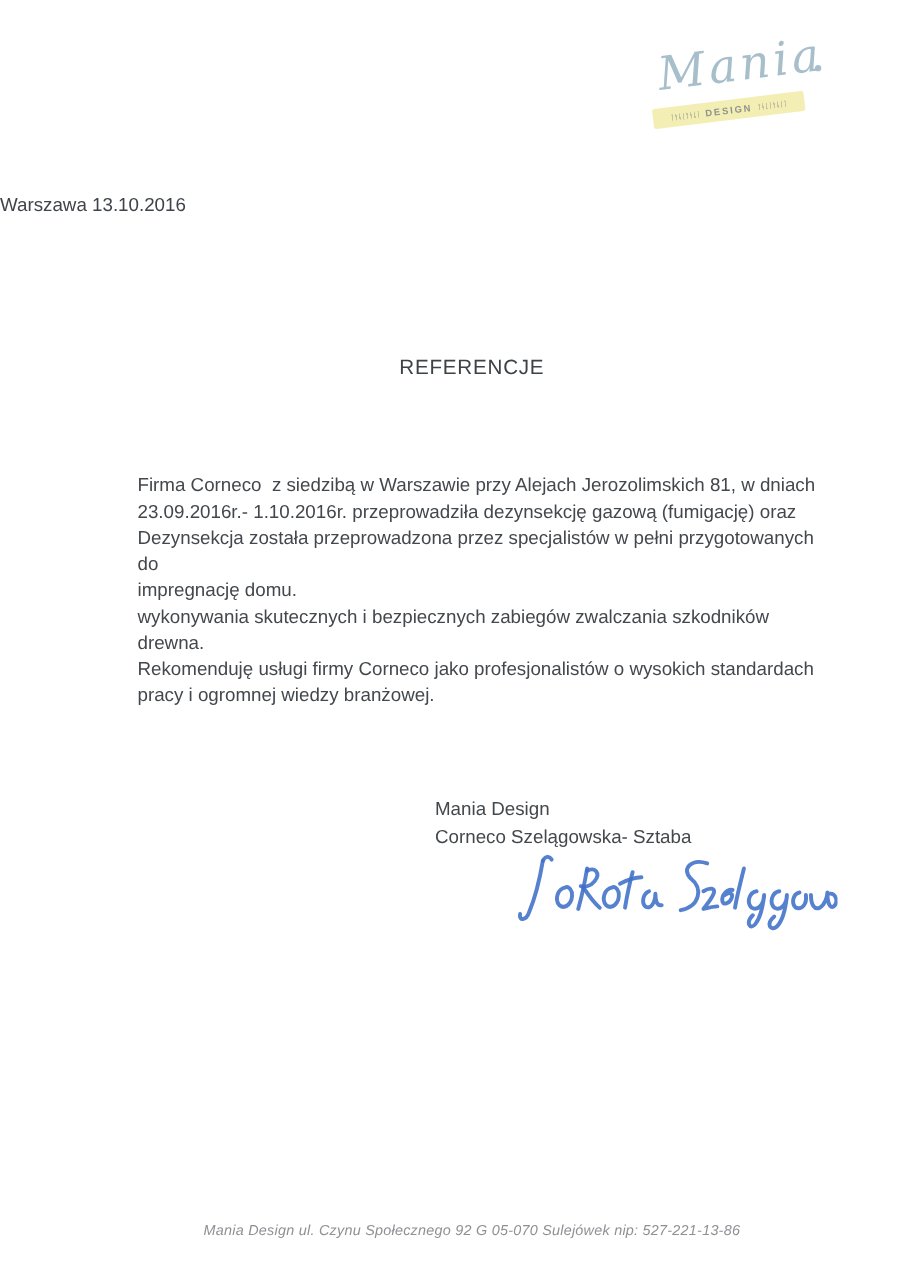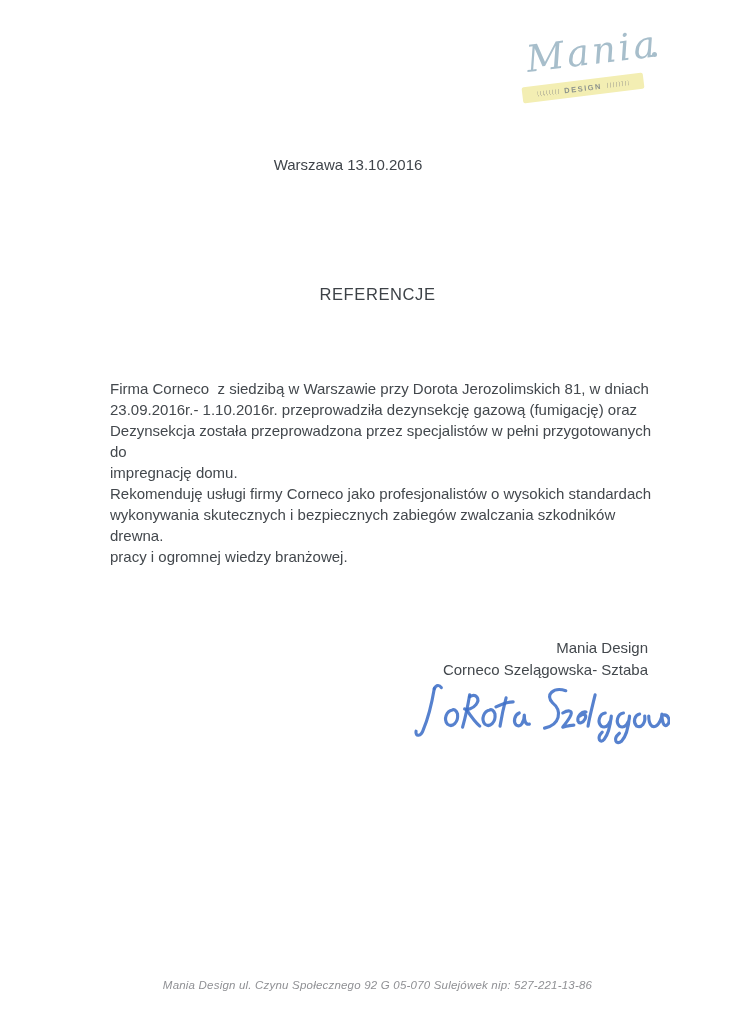--- a/index.html
+++ b/index.html
@@ -27,8 +27,8 @@
   .ribbon-label{font-size:7.5px;font-weight:bold;letter-spacing:1.5px;color:#8e948d;}
 
   
-  .dateline{position:absolute;top:156px;left:0;width:640px;text-align:center;
-    font-size:15px;color:#3f444a;margin-left:28px;}
+  .dateline{position:absolute;top:156px;left:0;width:640px;text-align:left;
+    font-size:15px;color:#3f444a;}
   .doc-title{position:absolute;top:285px;left:10px;width:735px;text-align:center;
     font-size:16.5px;letter-spacing:.6px;color:#3d4247;}
   .body-text{position:absolute;left:110px;top:378px;width:556px;

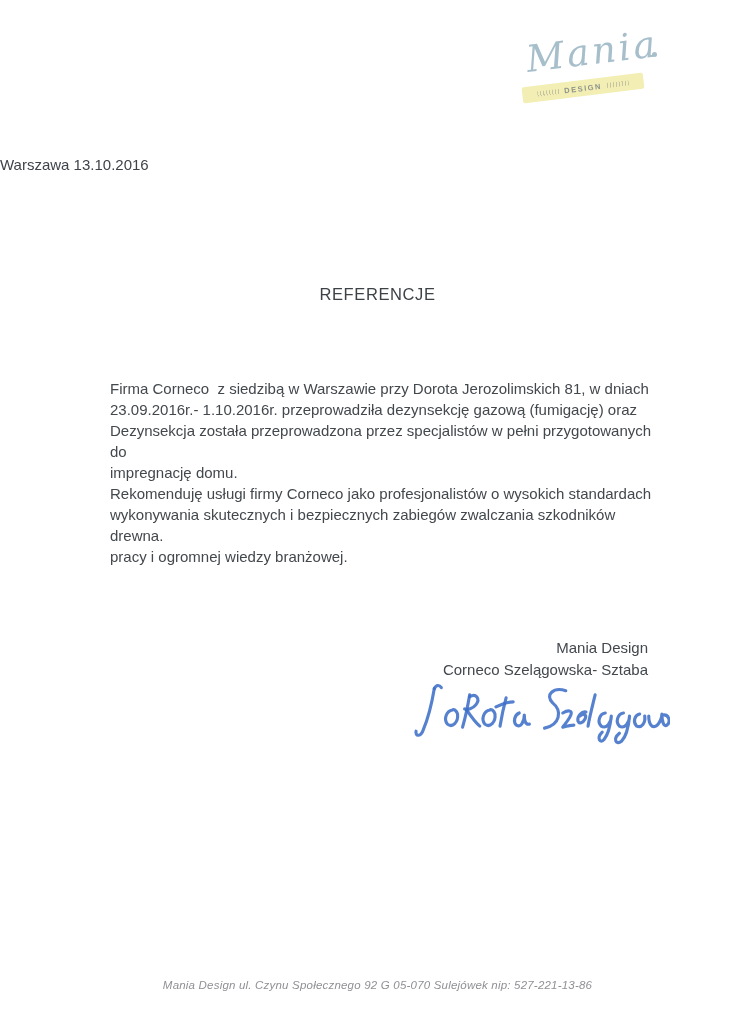--- a/index.html
+++ b/index.html
@@ -65,7 +65,7 @@
   <div class="doc-title">REFERENCJE</div>
 
   <div class="body-text">
-    <div class="line">Firma Corneco  z siedzibą w Warszawie przy Dorota Jerozolimskich 81, w dniach</div>
+    <div class="line">Firma Corneco  z siedzibą w Warszawie przy Alejach Jerozolimskich 81, w dniach</div>
     <div class="line">23.09.2016r.- 1.10.2016r. przeprowadziła dezynsekcję gazową (fumigację) oraz</div>
     <div class="line">Dezynsekcja została przeprowadzona przez specjalistów w pełni przygotowanych do</div>
     <div class="line">impregnację domu.</div>

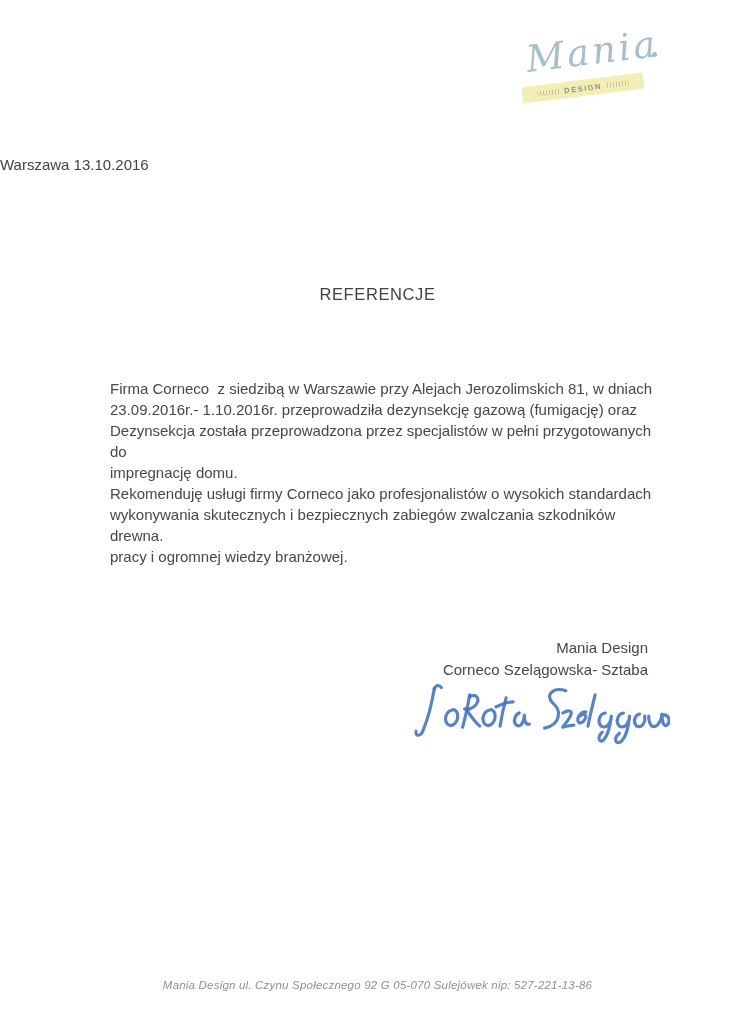--- a/index.html
+++ b/index.html
@@ -69,8 +69,8 @@
     <div class="line">23.09.2016r.- 1.10.2016r. przeprowadziła dezynsekcję gazową (fumigację) oraz</div>
     <div class="line">Dezynsekcja została przeprowadzona przez specjalistów w pełni przygotowanych do</div>
     <div class="line">impregnację domu.</div>
+    <div class="line">wykonywania skutecznych i bezpiecznych zabiegów zwalczania szkodników drewna.</div>
     <div class="line">Rekomenduję usługi firmy Corneco jako profesjonalistów o wysokich standardach</div>
-    <div class="line">wykonywania skutecznych i bezpiecznych zabiegów zwalczania szkodników drewna.</div>
     <div class="line">pracy i ogromnej wiedzy branżowej.</div>
   </div>
 

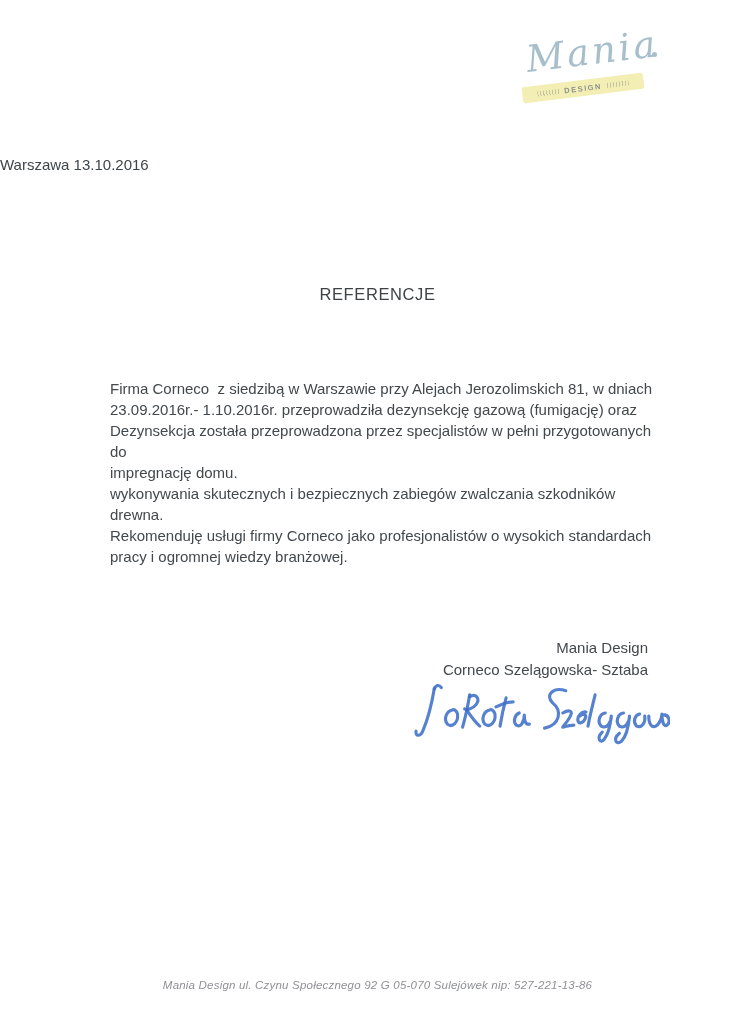--- a/index.html
+++ b/index.html
@@ -35,7 +35,7 @@
     font-size:15px;line-height:21px;color:#43484d;}
   .body-text .line{white-space:pre-wrap;}
 
-  .sig-text{position:absolute;top:637px;left:348px;width:300px;text-align:right;
+  .sig-text{position:absolute;top:637px;left:348px;width:300px;text-align:left;
     font-size:15px;line-height:21.5px;color:#43484d;}
 
   .signature-svg{position:absolute;left:412px;top:681px;width:258px;height:68px;}

